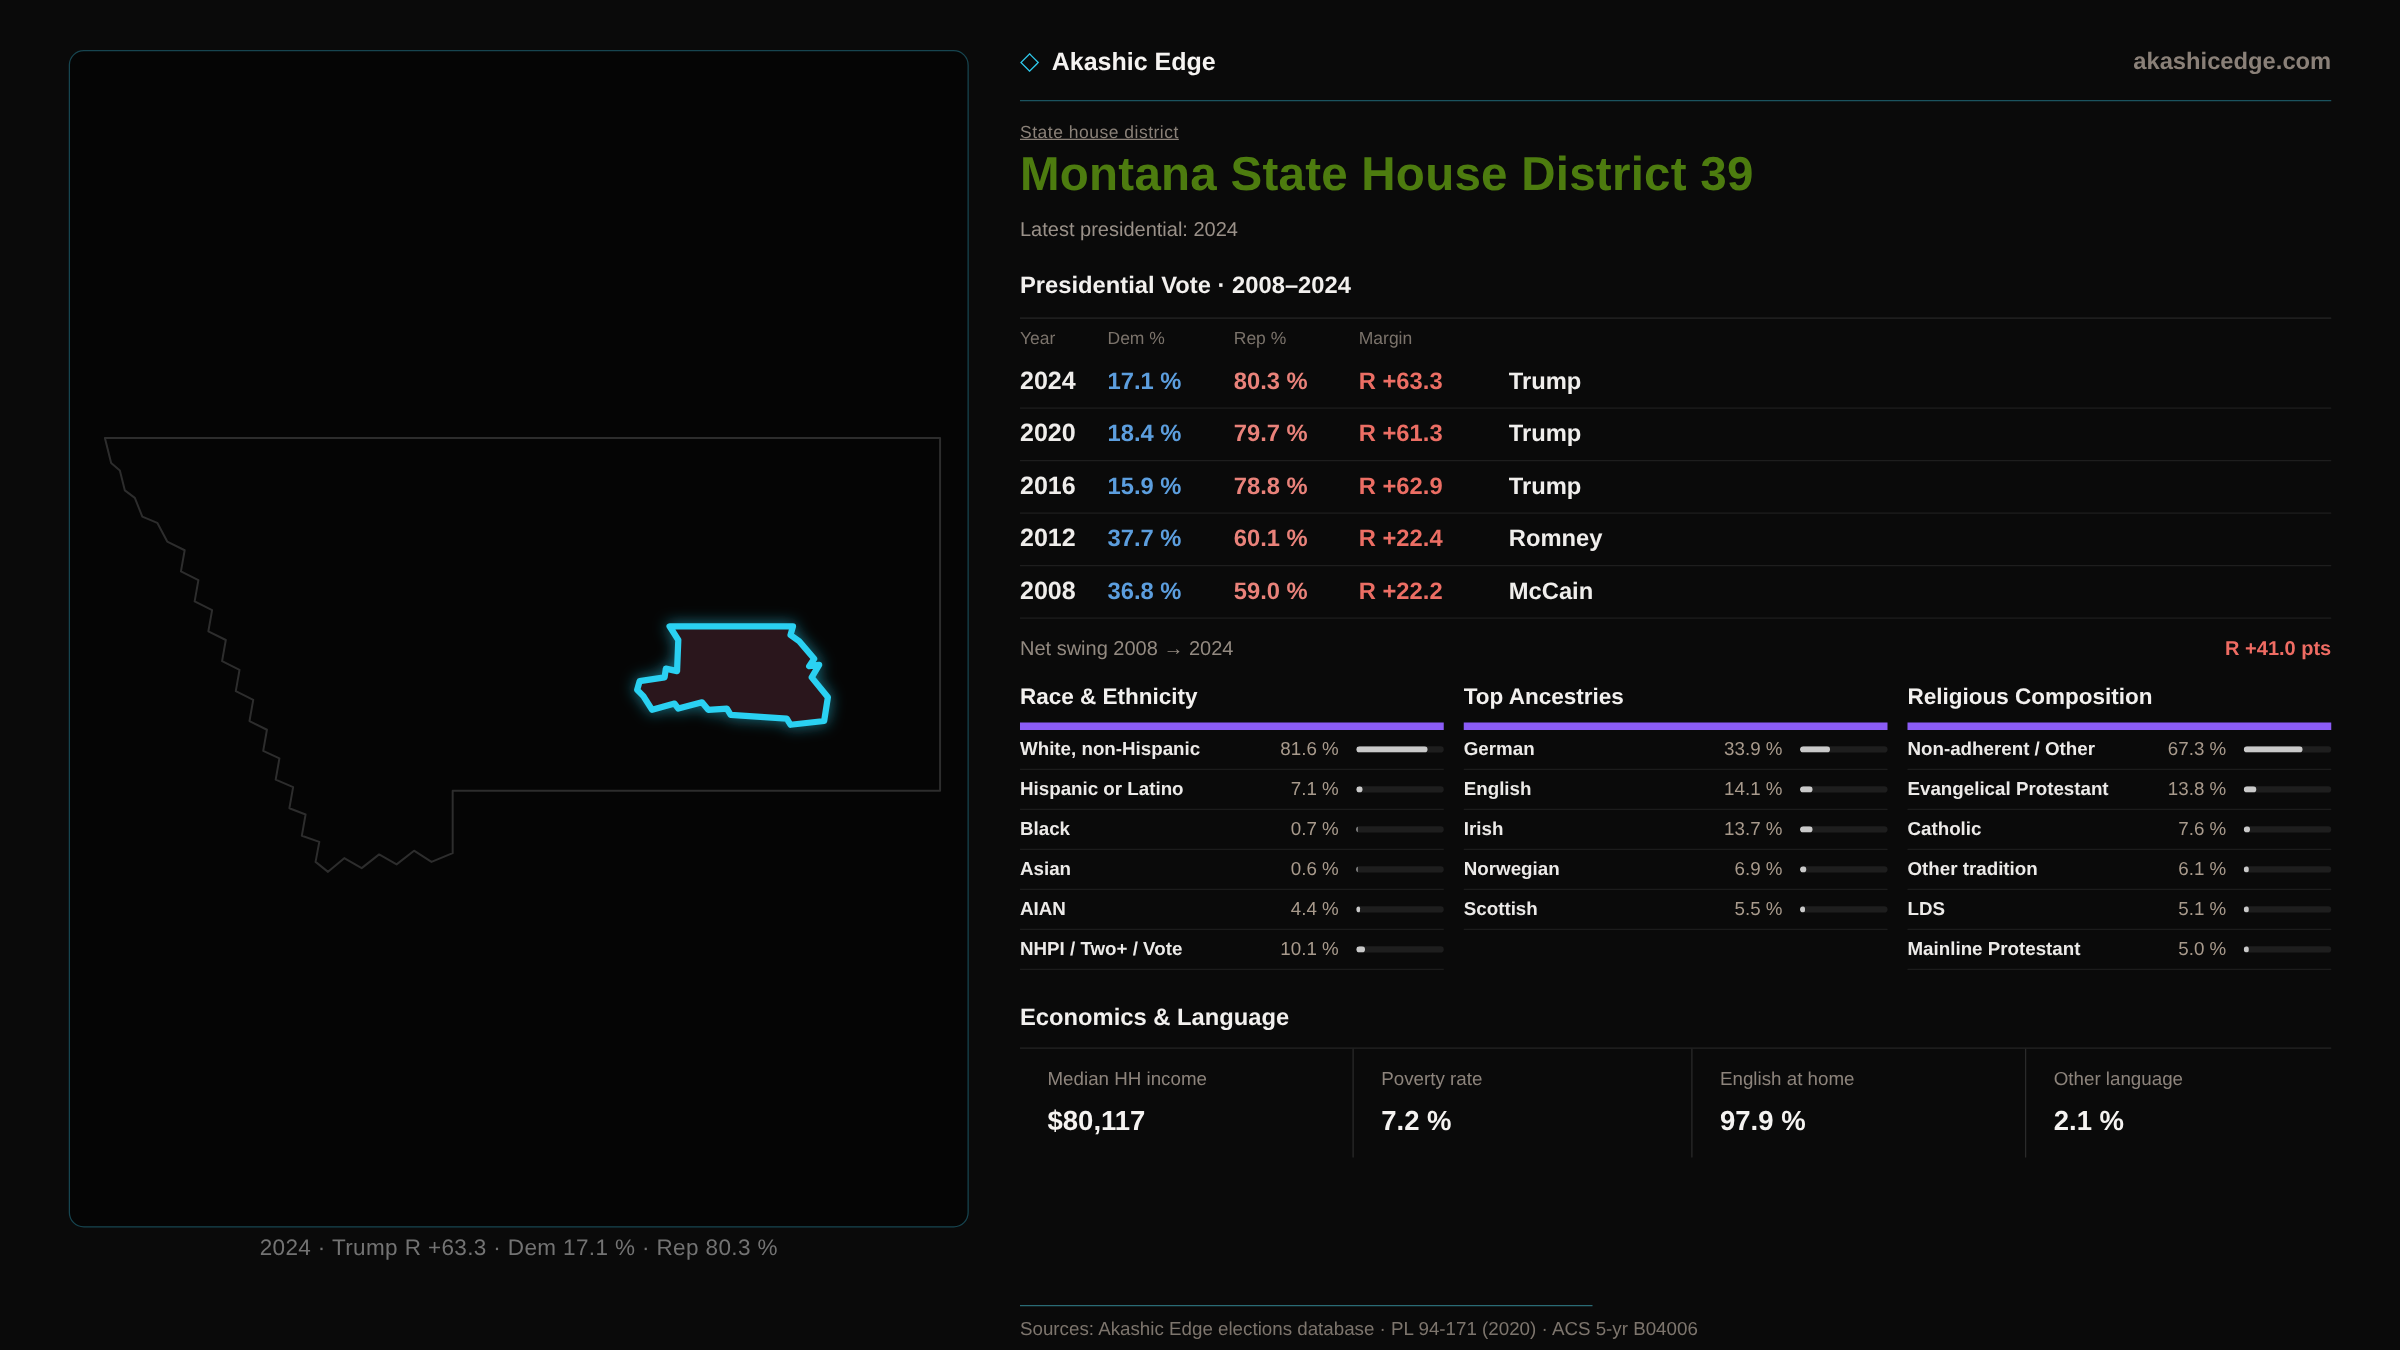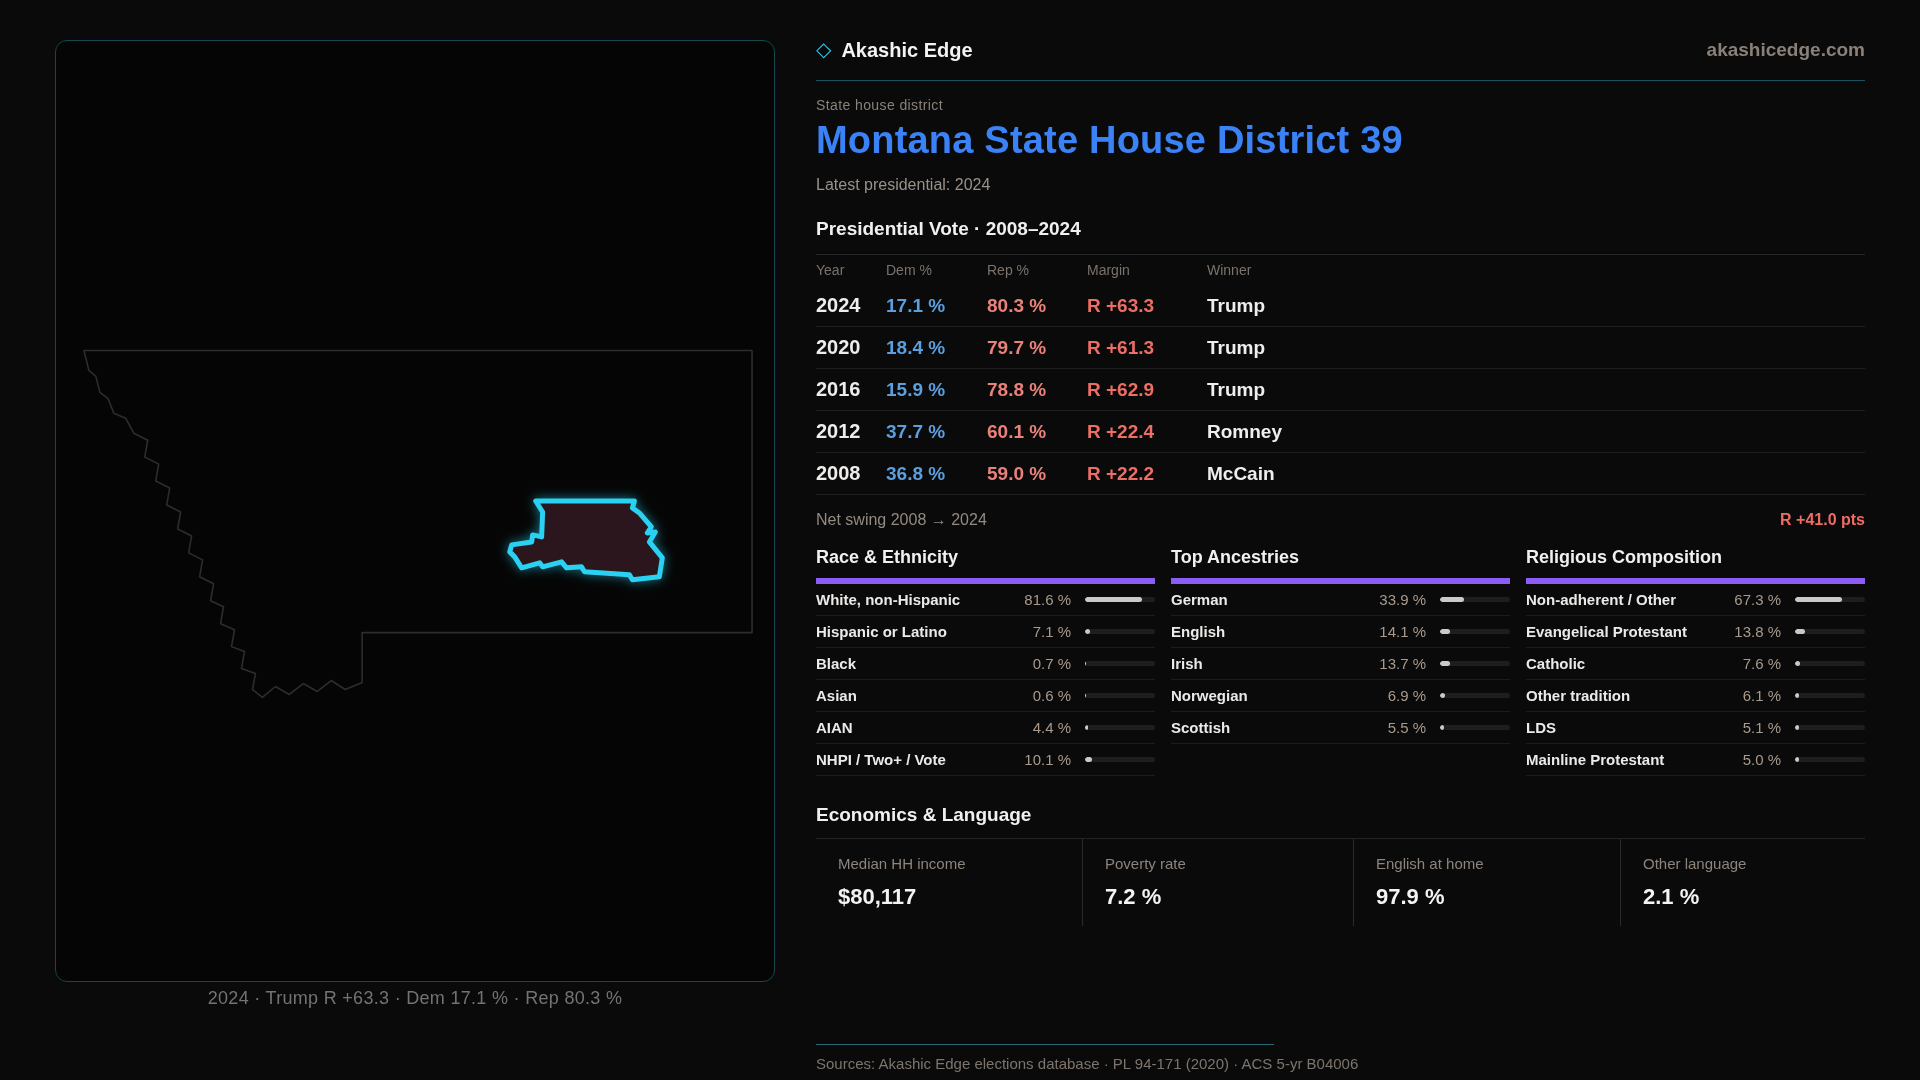--- a/index.html
+++ b/index.html
@@ -24,7 +24,7 @@
 
   .brand-divider { border:none; border-top:1px solid #1b535f; margin-top:14px; }
 
-  .eyebrow { margin-top:16px; font-size:14px; color:#8a8178; letter-spacing:.4px; }
+  .eyebrow { margin-top:16px; font-size:14px; color:#8a8178; letter-spacing:.4px;text-decoration:underline; }
   .title { margin-top:6px; font-size:38px; font-weight:bold; color:#3b82f6; letter-spacing:.2px; }
   .subtitle { margin-top:14px; font-size:16px; color:#9a9189; }
 

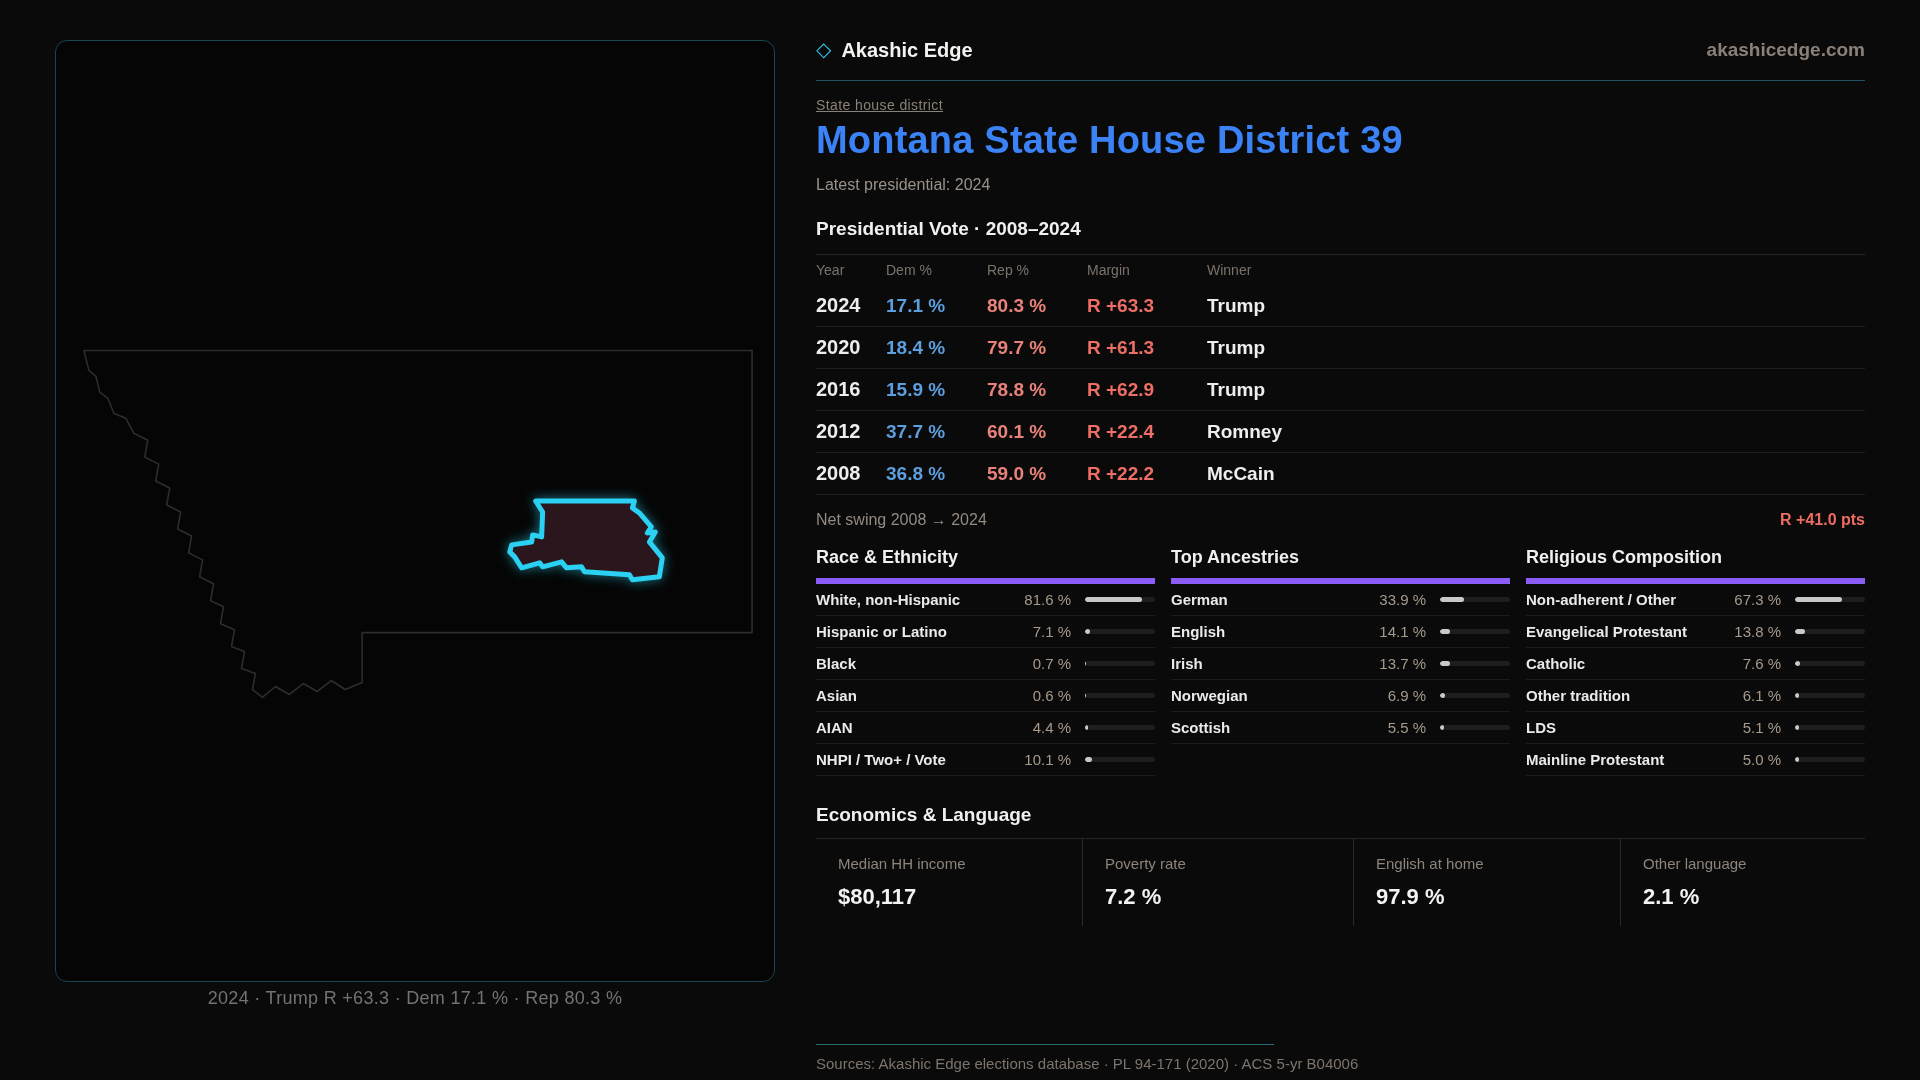--- a/index.html
+++ b/index.html
@@ -25,7 +25,7 @@
   .brand-divider { border:none; border-top:1px solid #1b535f; margin-top:14px; }
 
   .eyebrow { margin-top:16px; font-size:14px; color:#8a8178; letter-spacing:.4px;text-decoration:underline; }
-  .title { margin-top:6px; font-size:38px; font-weight:bold; color:#3b82f6; letter-spacing:.2px; }
+  .title { margin-top:6px; font-size:38px; font-weight:bold; color:#4d7c0f; letter-spacing:.2px; }
   .subtitle { margin-top:14px; font-size:16px; color:#9a9189; }
 
   .table-title { margin-top:24px; font-size:19px; font-weight:bold; color:#f2f0ee; }

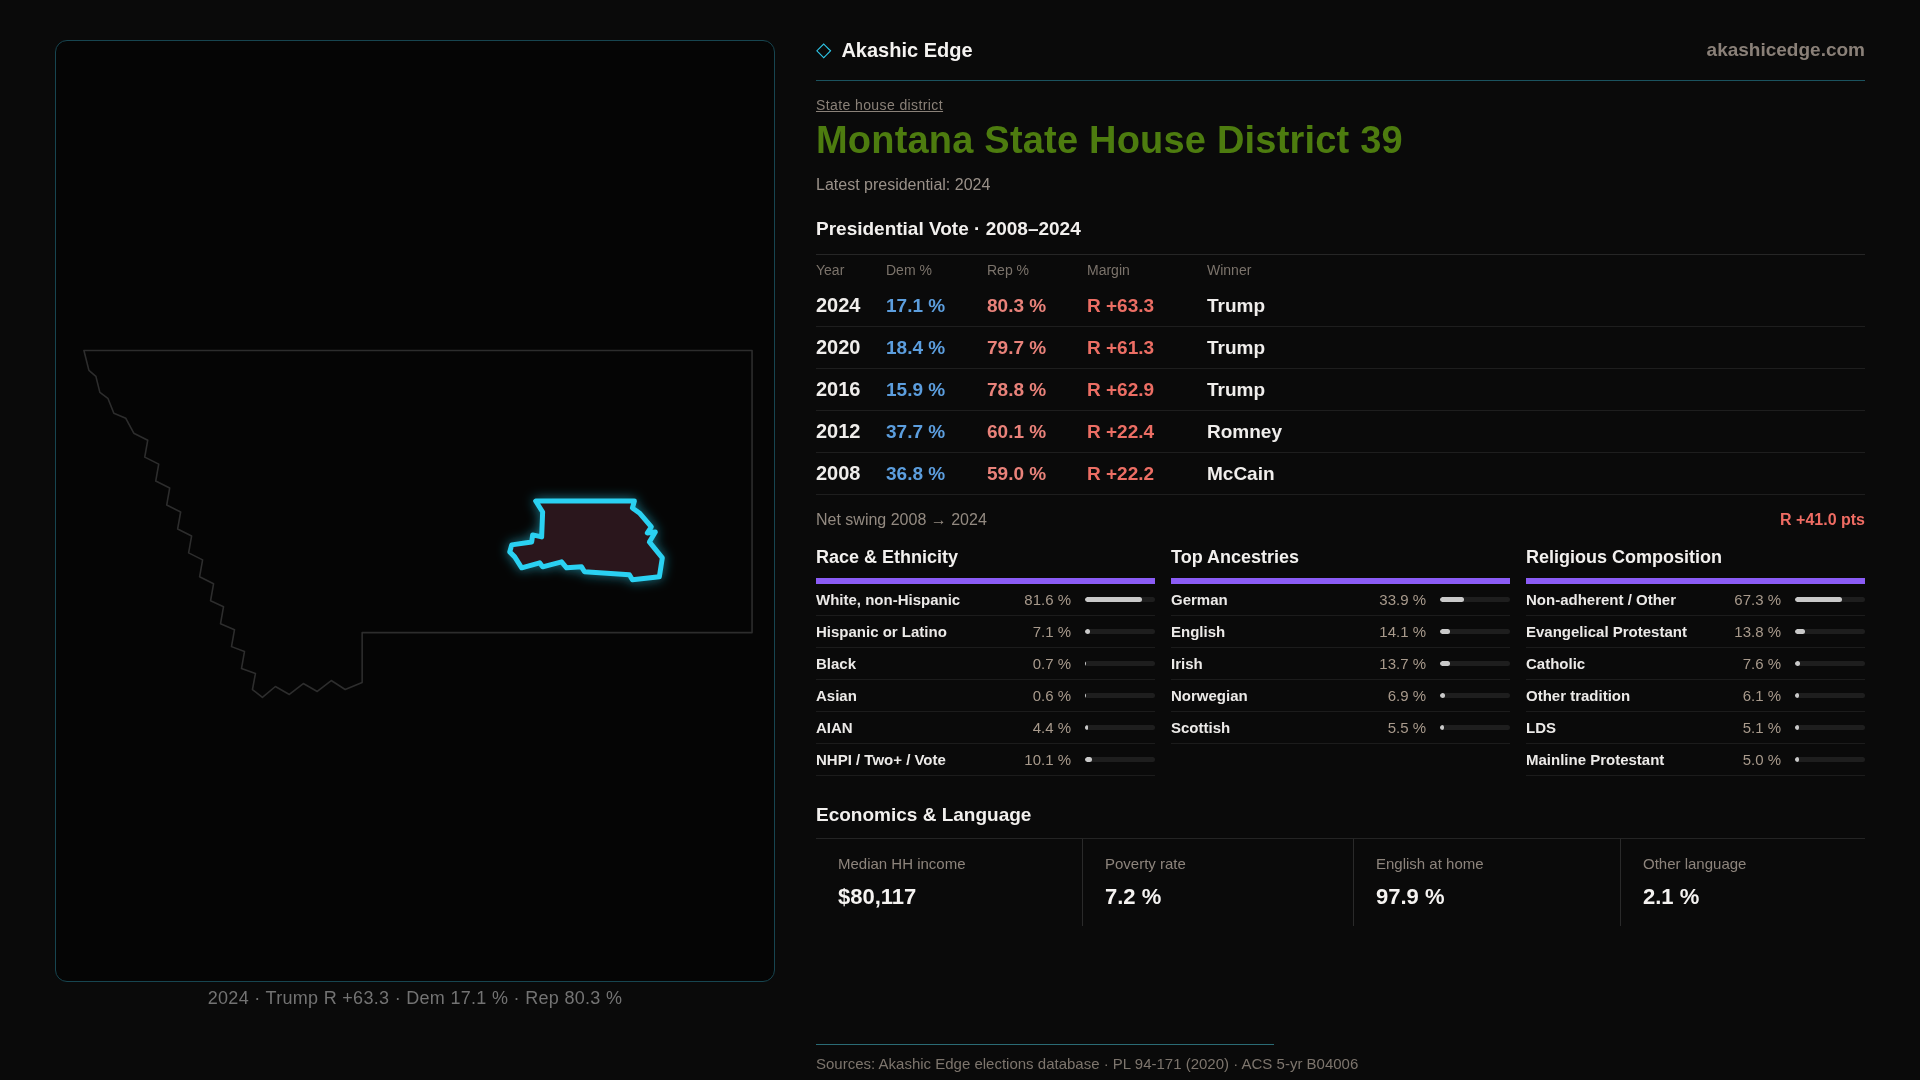--- a/index.html
+++ b/index.html
@@ -117,7 +117,6 @@
         <span class="c-dem">Dem %</span>
         <span class="c-rep">Rep %</span>
         <span class="c-margin">Margin</span>
-        <span class="c-winner">Winner</span>
       </div>
     <div id="vt-rows">
         <div class="vt-row">

